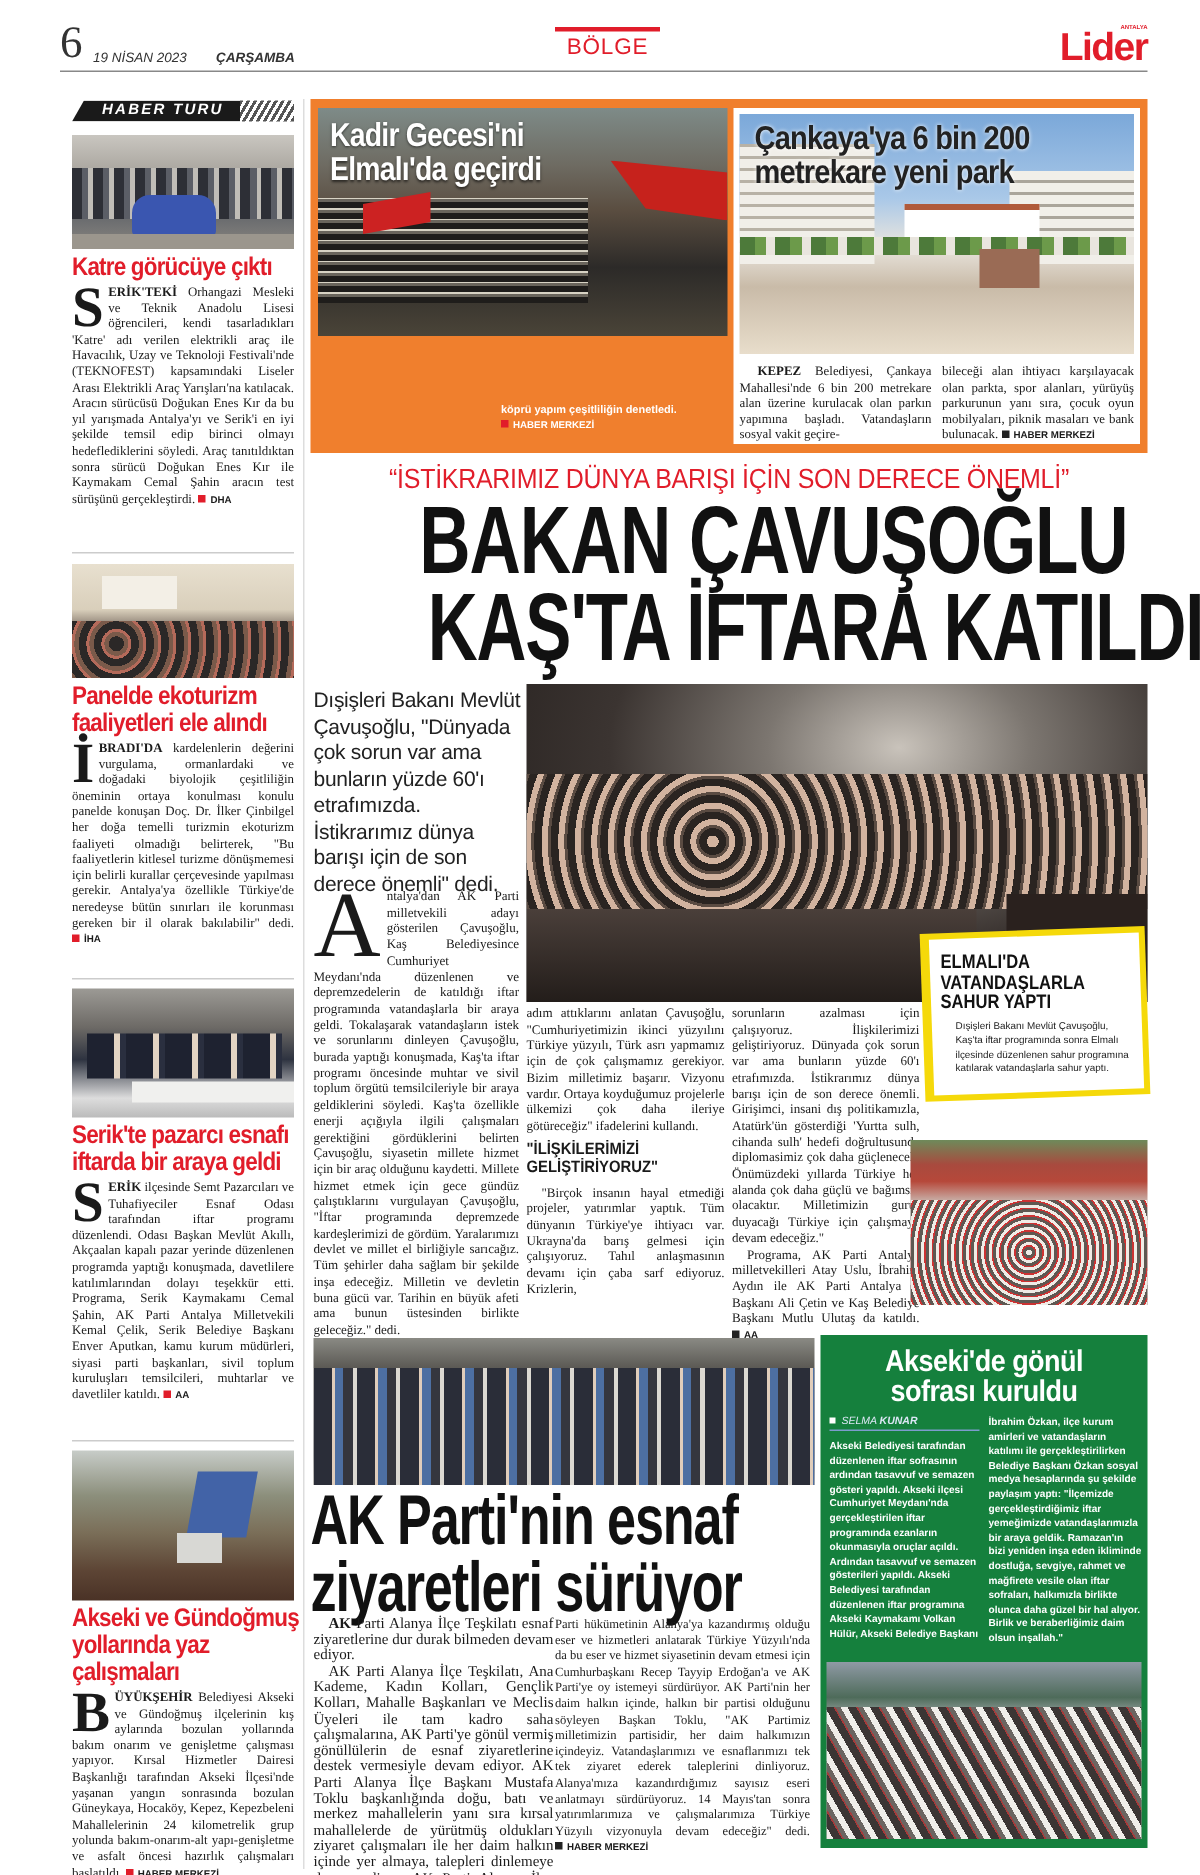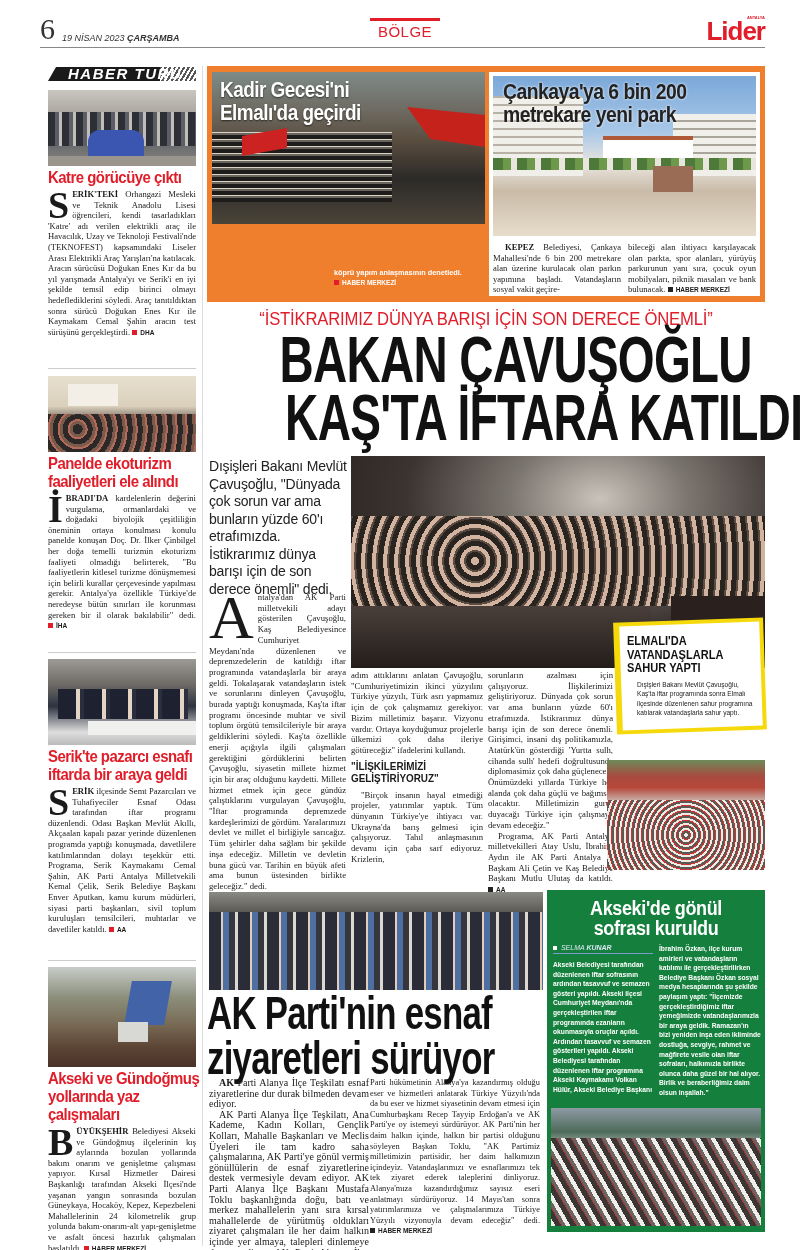--- a/index.html
+++ b/index.html
@@ -24,7 +24,7 @@
   <span class="abs" style="left:0;top:0;font-family:'Liberation Serif',serif;font-size:30px;line-height:30px;color:#333;font-weight:300">6</span>
   <span class="abs sans" style="left:22px;top:19px;font-size:9px;font-style:italic;color:#333;white-space:nowrap">
     <span>19 NİSAN 2023</span>
-    <b style="margin-left:0">ÇARŞAMBA</b>
+    <b style="margin-left:17px">ÇARŞAMBA</b>
   </span>
   <div class="abs" style="left:330px;top:4px;width:70px;text-align:center">
     <div style="height:3px;background:#e11d2a;margin-bottom:2px"></div>

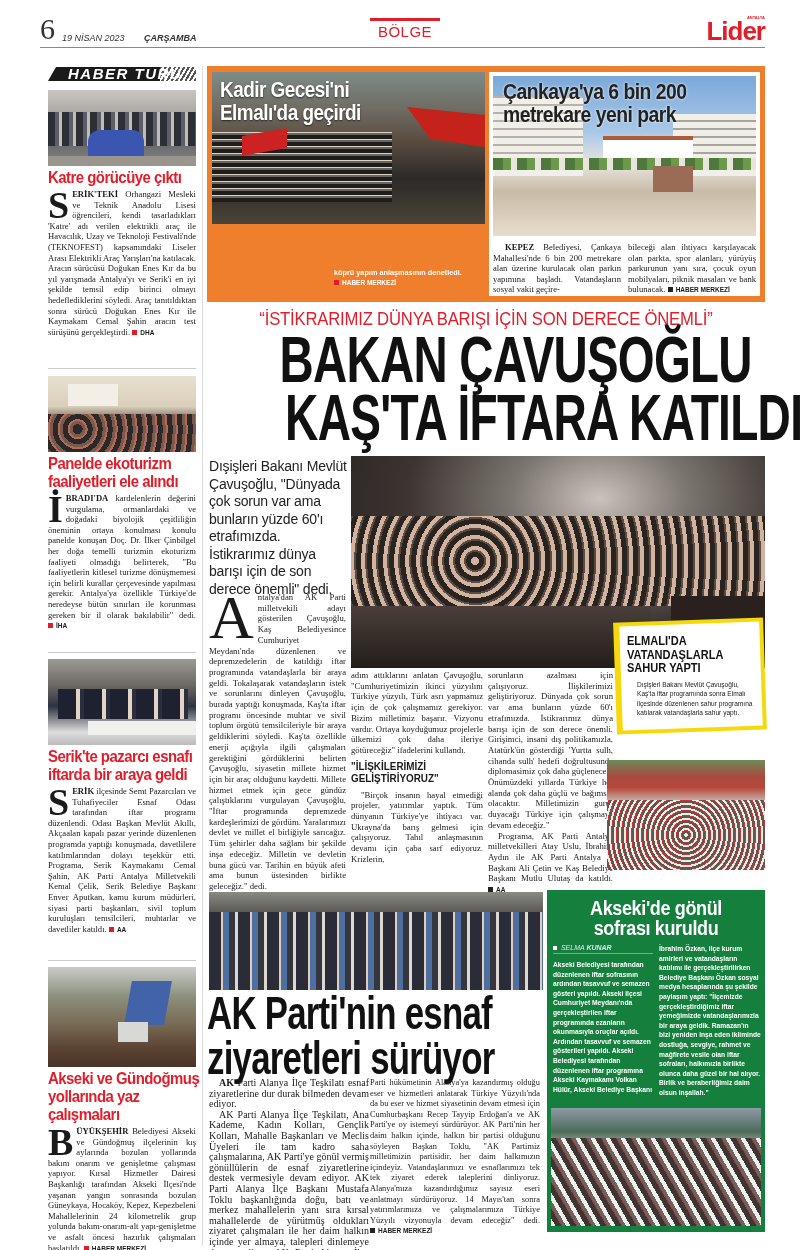--- a/index.html
+++ b/index.html
@@ -41,7 +41,7 @@
   <div class="abs" style="left:0;top:0;width:148px;height:16px">
     <div style="position:absolute;left:0;top:1px;width:112px;height:14px;background:#1a1a1a;clip-path:polygon(8px 0,100% 0,100% 100%,0 100%)"></div>
     <div style="position:absolute;left:112px;top:1px;width:36px;height:14px;background:repeating-linear-gradient(120deg,#555 0 2px,#fff 2px 4px)"></div>
-    <span class="sans" style="position:absolute;left:20px;top:1px;font-size:15px;font-style:italic;font-weight:bold;color:#fff;letter-spacing:1.5px;line-height:14px">HABER TURU</span>
+    <span class="sans" style="position:absolute;left:20px;top:1px;font-size:10px;font-style:italic;font-weight:bold;color:#fff;letter-spacing:1.5px;line-height:14px">HABER TURU</span>
   </div>
 
   <div class="abs" style="left:0;top:24px;width:148px">

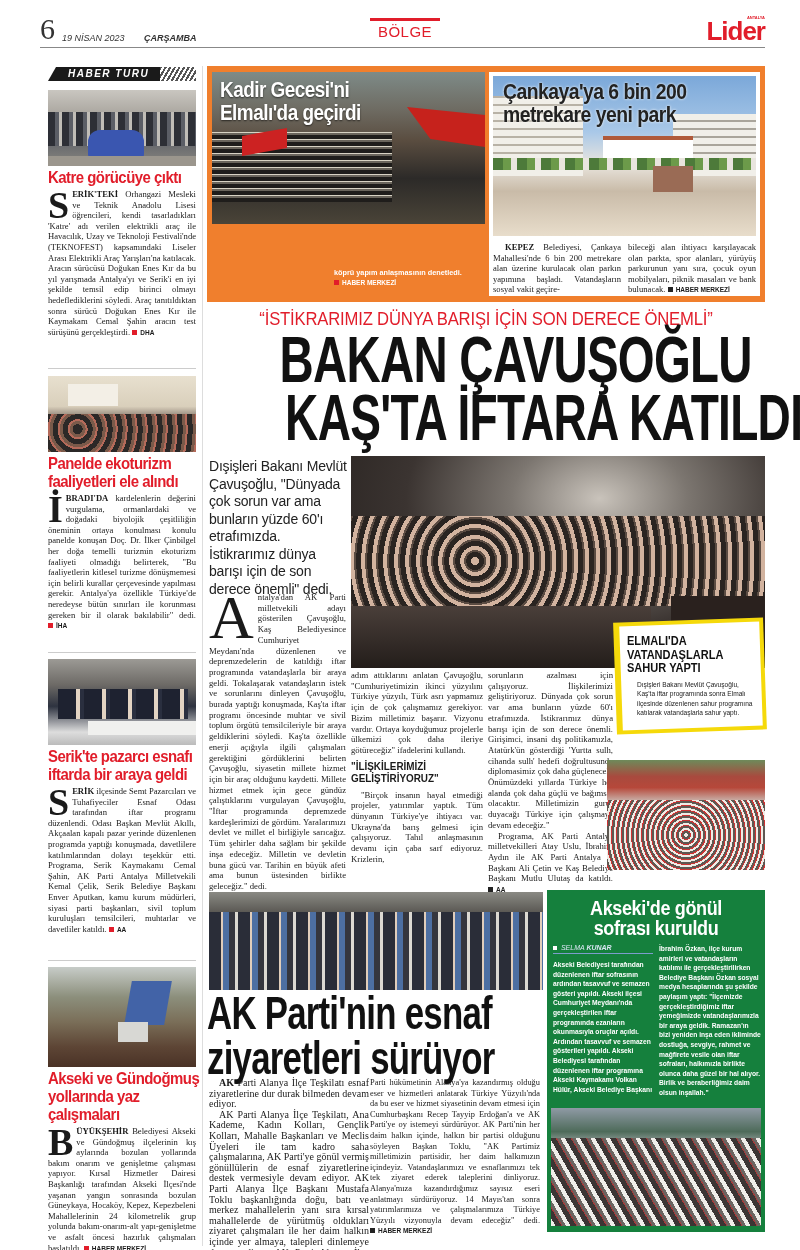--- a/index.html
+++ b/index.html
@@ -112,7 +112,7 @@
     <div>Elmalı'da geçirdi</div>
   </div>
   <div class="abs sans" style="left:122px;top:196px;width:151px;color:#fff;font-size:7.3px;line-height:9.6px;font-weight:bold">
-    <span>köprü yapım anlaşmasının denetledi.</span>
+    <span>köprü yapım çeşitliliğin denetledi.</span>
     <span class="src" style="color:#fff">HABER MERKEZİ</span>
   </div>
 </div>

